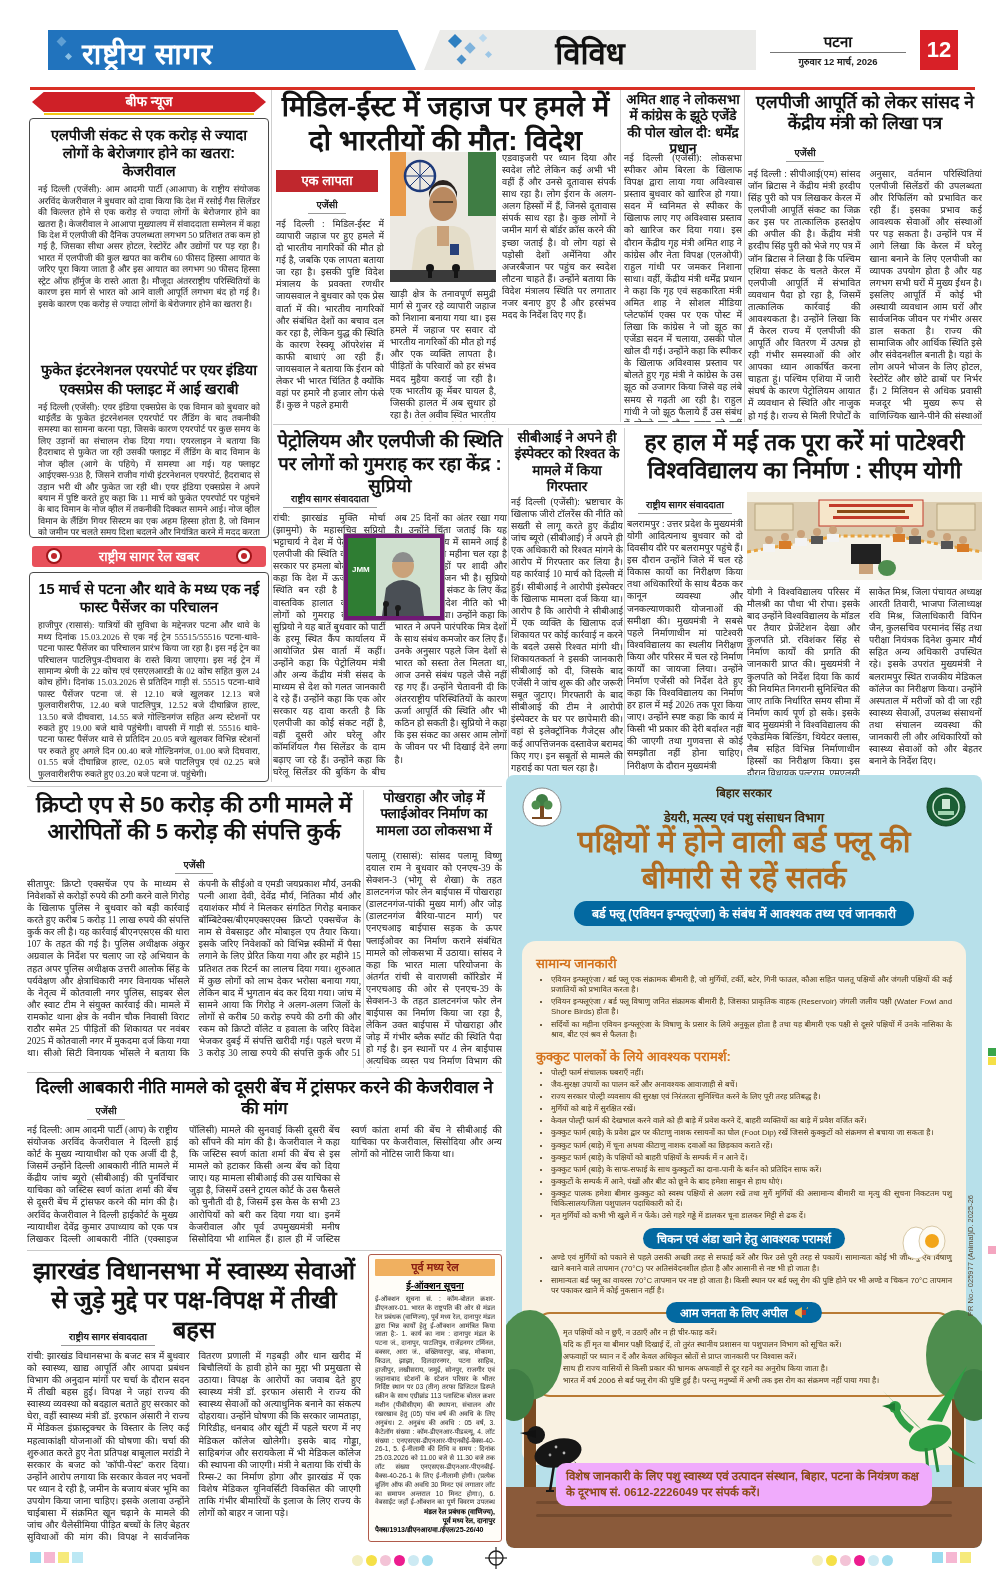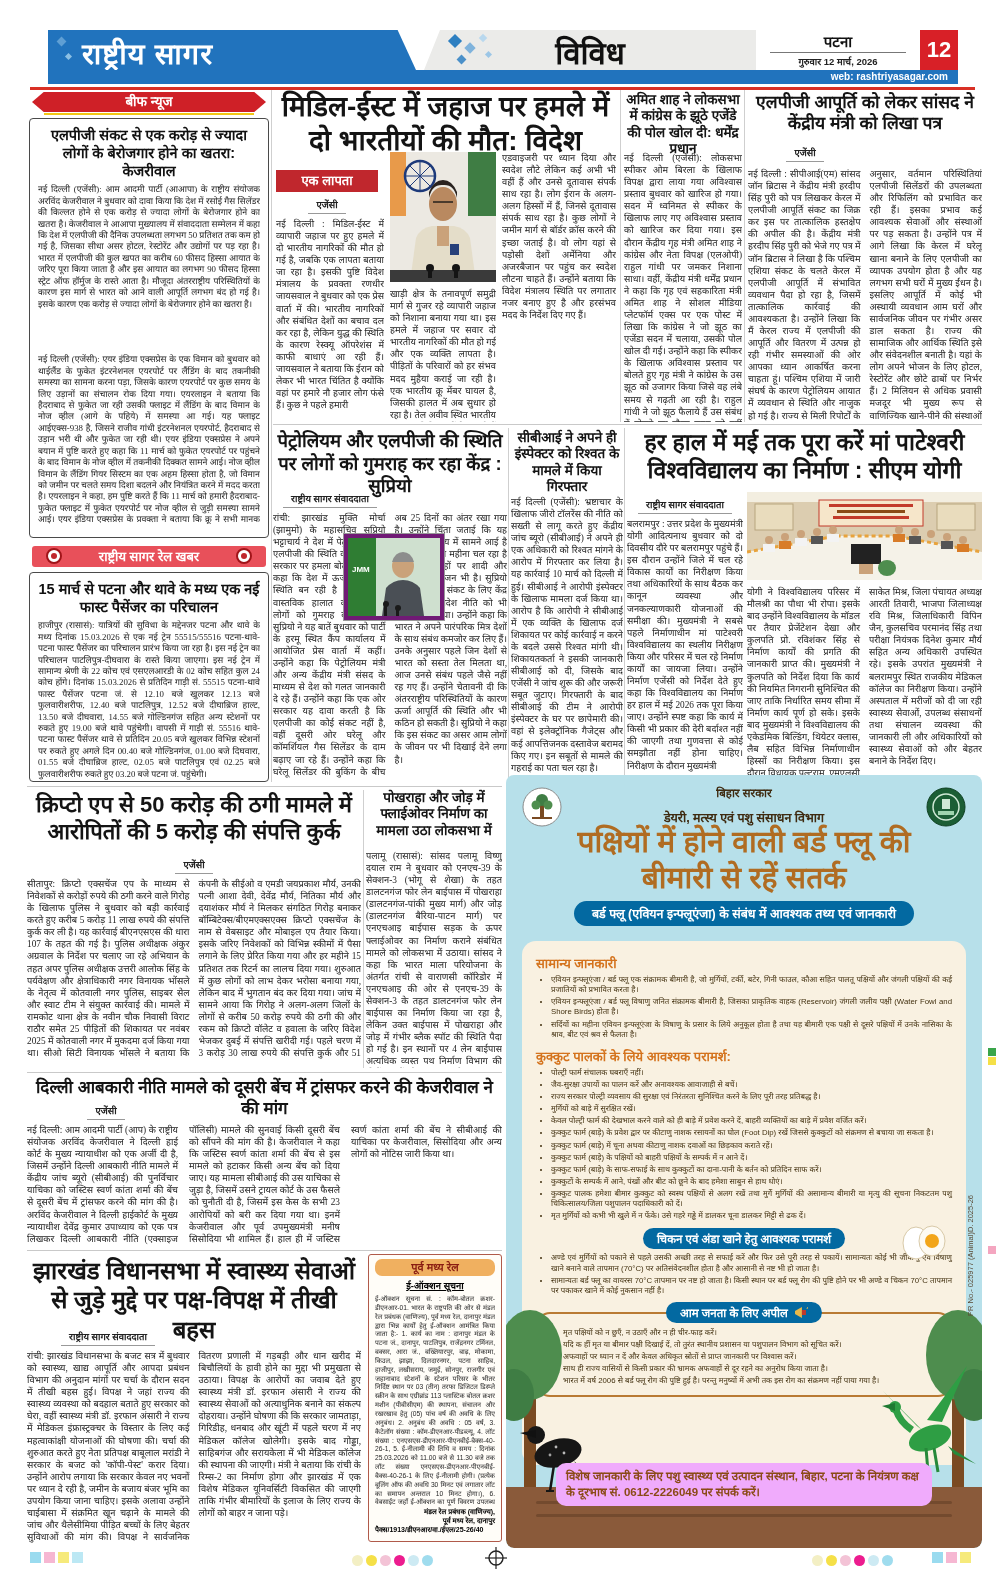--- a/index.html
+++ b/index.html
@@ -99,7 +99,6 @@
     </div>
     <div class="mast-red">12</div>
   </div>
-  <div class="webstrip">web: rashtriyasagar.com</div>
   <div class="redline"></div>
 
   <div class="vr" style="left:271px;top:90px;height:692px;"></div>

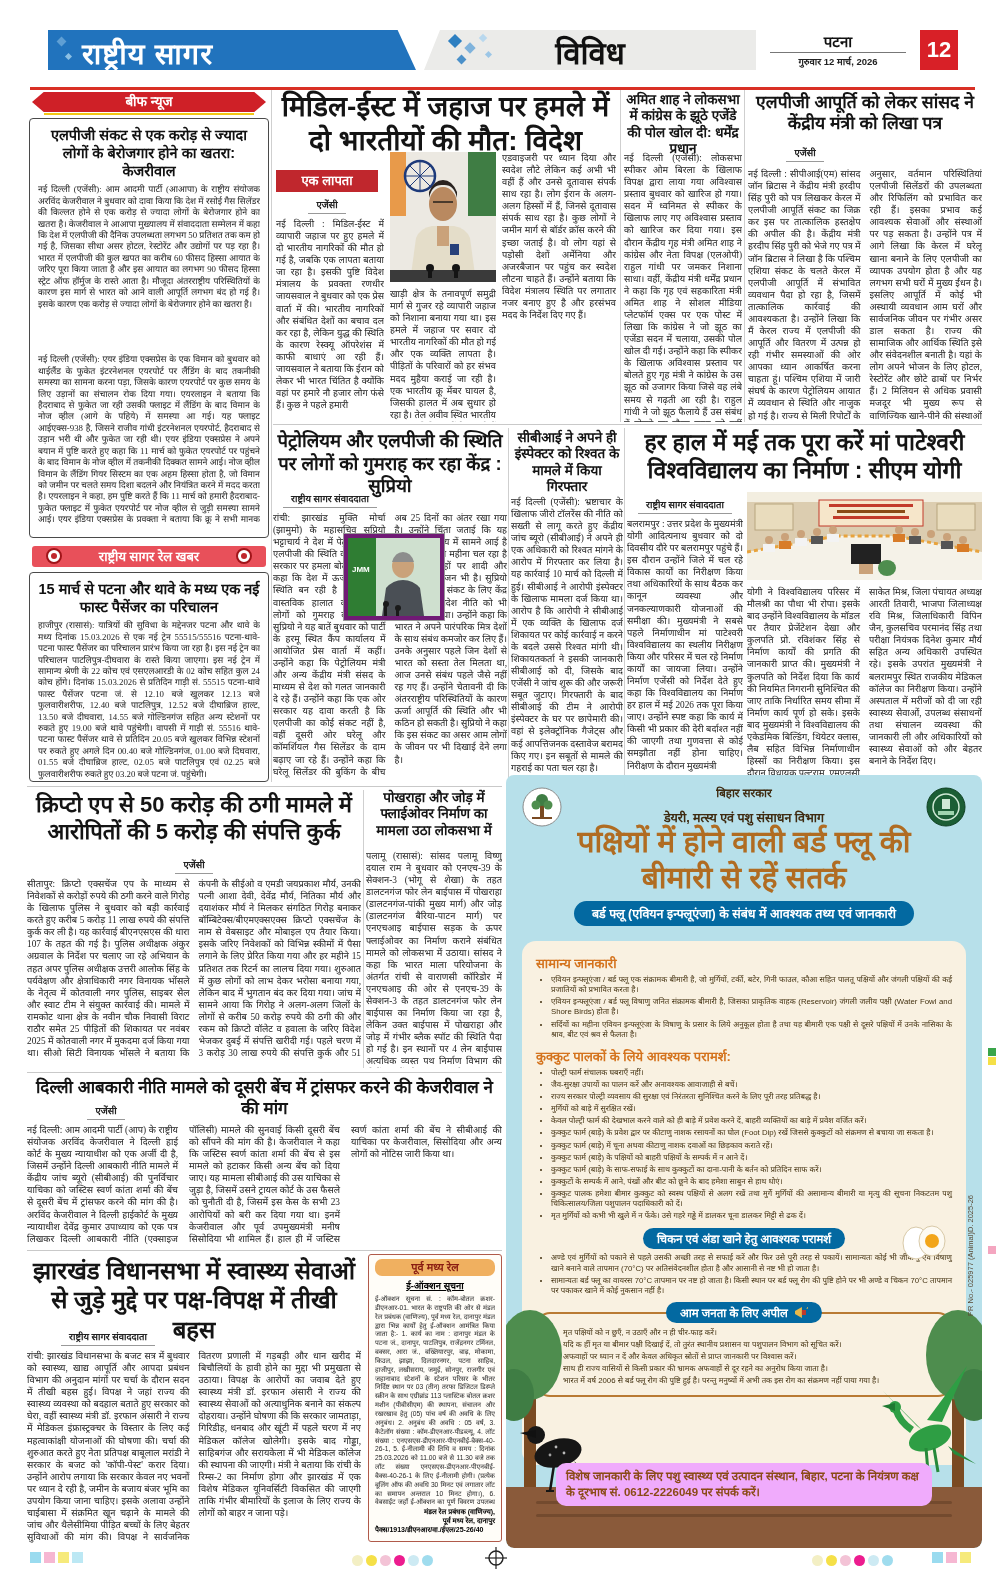--- a/index.html
+++ b/index.html
@@ -117,6 +117,7 @@
   <div class="abs nbox" style="left:29px;top:118px;width:240px;height:420px;">
     <div class="bhead">एलपीजी संकट से एक करोड़ से ज्यादा लोगों के बेरोजगार होने का खतरा: केजरीवाल</div>
     <div class="bod bod-sm" style="height:170px;">नई दिल्ली (एजेंसी): आम आदमी पार्टी (आआपा) के राष्ट्रीय संयोजक अरविंद केजरीवाल ने बुधवार को दावा किया कि देश में रसोई गैस सिलेंडर की किल्लत होने से एक करोड़ से ज्यादा लोगों के बेरोजगार होने का खतरा है। केजरीवाल ने आआपा मुख्यालय में संवाददाता सम्मेलन में कहा कि देश में एलपीजी की दैनिक उपलब्धता लगभग 50 प्रतिशत तक कम हो गई है, जिसका सीधा असर होटल, रेस्टोरेंट और उद्योगों पर पड़ रहा है। भारत में एलपीजी की कुल खपत का करीब 60 फीसद हिस्सा आयात के जरिए पूरा किया जाता है और इस आयात का लगभग 90 फीसद हिस्सा स्ट्रेट ऑफ हॉर्मुज के रास्ते आता है। मौजूदा अंतरराष्ट्रीय परिस्थितियों के कारण इस मार्ग से भारत को आने वाली आपूर्ति लगभग बंद हो गई है। इसके कारण एक करोड़ से ज्यादा लोगों के बेरोजगार होने का खतरा है।</div>
+    <div class="bhead" style="margin-top:7px;">फुकेत इंटरनेशनल एयरपोर्ट पर एयर इंडिया एक्सप्रेस की फ्लाइट में आई खराबी</div>
     <div class="bod bod-sm" style="height:170px;">नई दिल्ली (एजेंसी): एयर इंडिया एक्सप्रेस के एक विमान को बुधवार को थाईलैंड के फुकेत इंटरनेशनल एयरपोर्ट पर लैंडिंग के बाद तकनीकी समस्या का सामना करना पड़ा, जिसके कारण एयरपोर्ट पर कुछ समय के लिए उड़ानों का संचालन रोक दिया गया। एयरलाइन ने बताया कि हैदराबाद से फुकेत जा रही उसकी फ्लाइट में लैंडिंग के बाद विमान के नोज व्हील (आगे के पहिये) में समस्या आ गई। यह फ्लाइट आईएक्स-938 है, जिसने राजीव गांधी इंटरनेशनल एयरपोर्ट, हैदराबाद से उड़ान भरी थी और फुकेत जा रही थी। एयर इंडिया एक्सप्रेस ने अपने बयान में पुष्टि करते हुए कहा कि 11 मार्च को फुकेत एयरपोर्ट पर पहुंचने के बाद विमान के नोज व्हील में तकनीकी दिक्कत सामने आई। नोज व्हील विमान के लैंडिंग गियर सिस्टम का एक अहम हिस्सा होता है, जो विमान को जमीन पर चलते समय दिशा बदलने और नियंत्रित करने में मदद करता है। एयरलाइन ने कहा, हम पुष्टि करते हैं कि 11 मार्च को हमारी हैदराबाद-फुकेत फ्लाइट में फुकेत एयरपोर्ट पर नोज व्हील से जुड़ी समस्या सामने आई। एयर इंडिया एक्सप्रेस के प्रवक्ता ने बताया कि क्रू ने सभी मानक सुरक्षा प्रक्रियाओं का पालन किया और सभी यात्रियों को सुरक्षित तरीके से विमान से उतार दिया गया। उन्होंने यात्रियों, फुकेत एयरपोर्ट प्रशासन और अन्य संबंधित पक्षों के सहयोग के लिए धन्यवाद भी दिया।</div>
   </div>
 

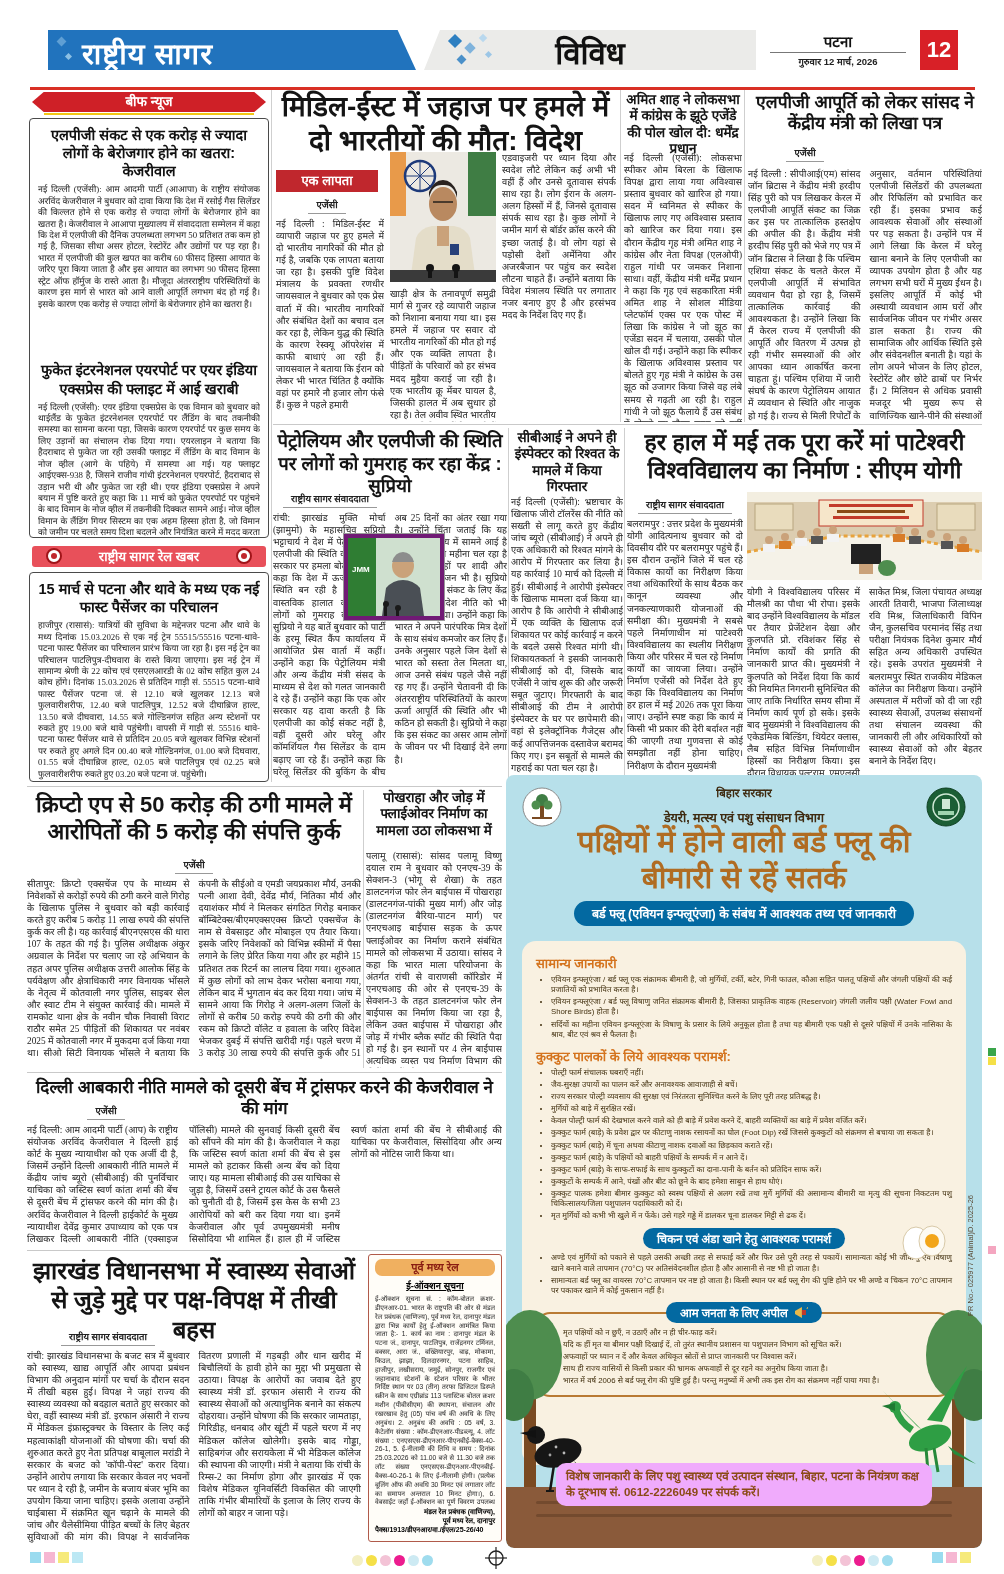--- a/index.html
+++ b/index.html
@@ -66,7 +66,7 @@
         transform:rotate(180deg);z-index:6;}
   
   .aucbox{border:1.5px solid #b05a4a;border-radius:3px;box-sizing:border-box;padding:4px 6px;overflow:hidden;background:#fffdf8;}
-  .auchead{background:#f0b060;color:#8a1d12;font-weight:bold;font-size:11px;text-align:center;border-radius:7px;line-height:17px;}
+  .auchead{background:#f0b060;color:#8a1d12;font-weight:bold;font-size:11px;text-align:center;border-radius:1px;line-height:17px;}
   .aucsub{font-weight:bold;font-size:9.5px;text-align:center;text-decoration:underline;margin:3px 0;}
   .aucbody{font-size:6.7px;line-height:1.32;text-align:justify;color:#262626;overflow:hidden;}
   .aucsign{font-size:7px;font-weight:bold;text-align:right;line-height:1.3;}

